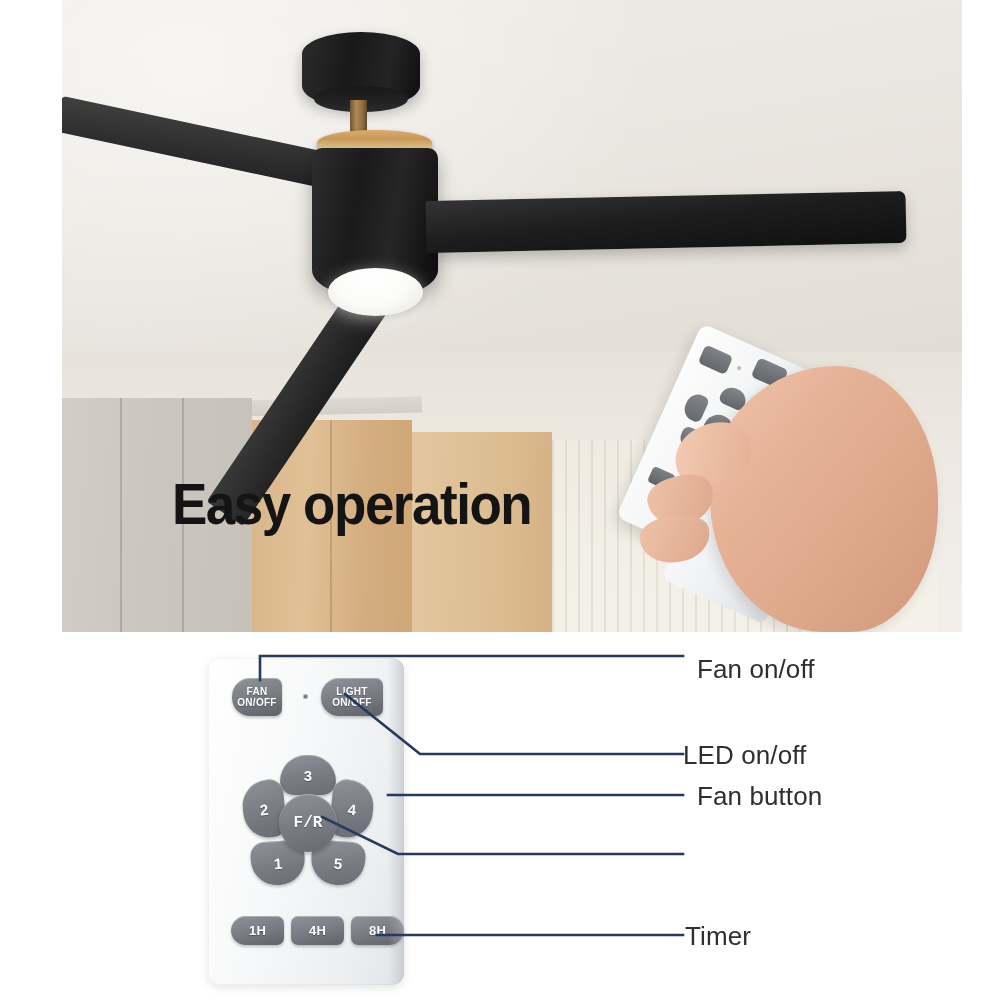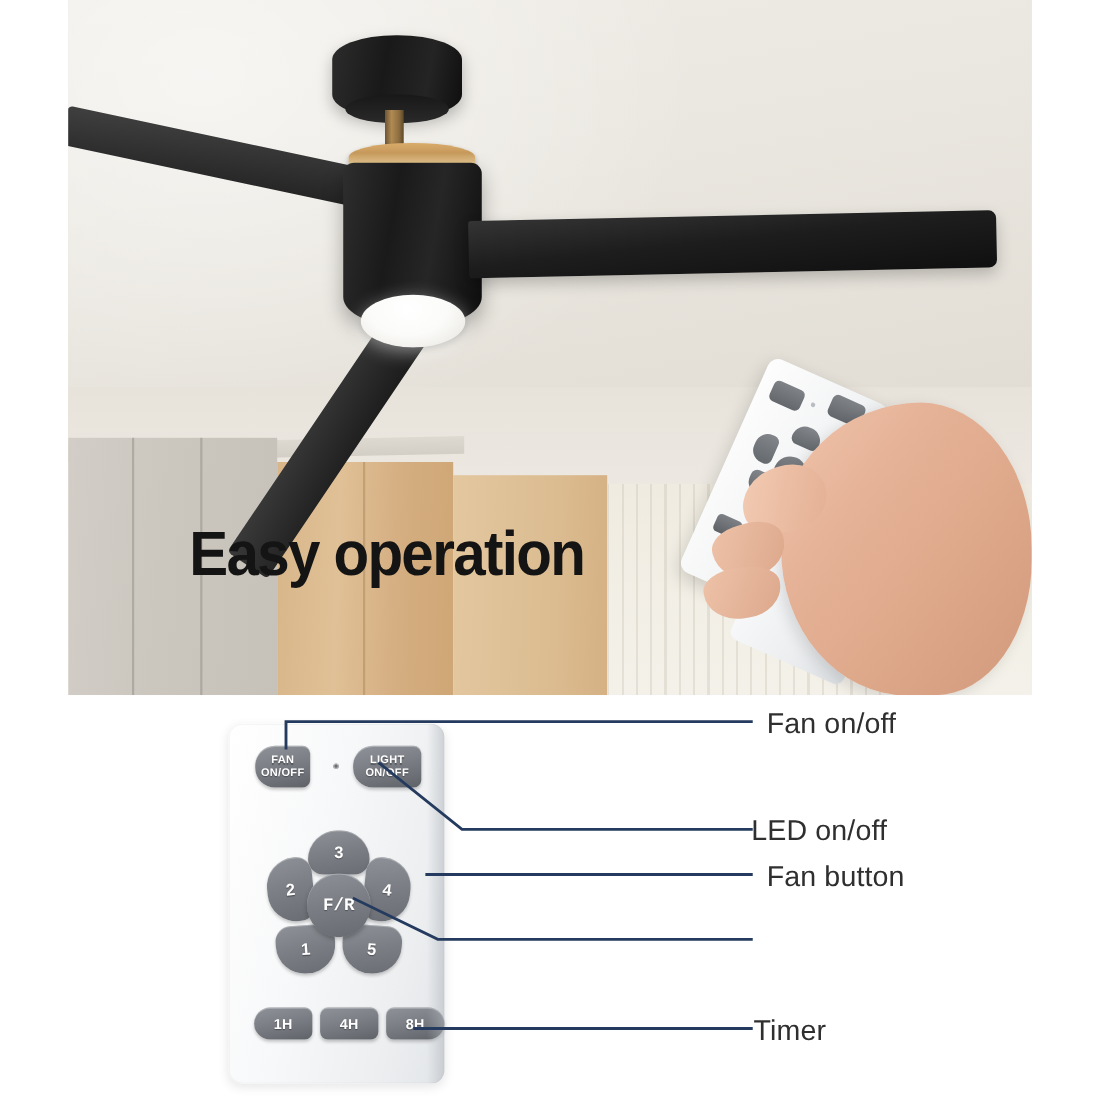--- a/index.html
+++ b/index.html
@@ -13,7 +13,7 @@
   
   .hero{
     position:absolute;left:62px;top:0;width:876px;height:632px;
-    overflow:hidden;background:#e9e5de;
+    overflow:hidden;background:#e9e5de;padding-left:24px;
   }
   .hero-photo{position:absolute;inset:0;}
 

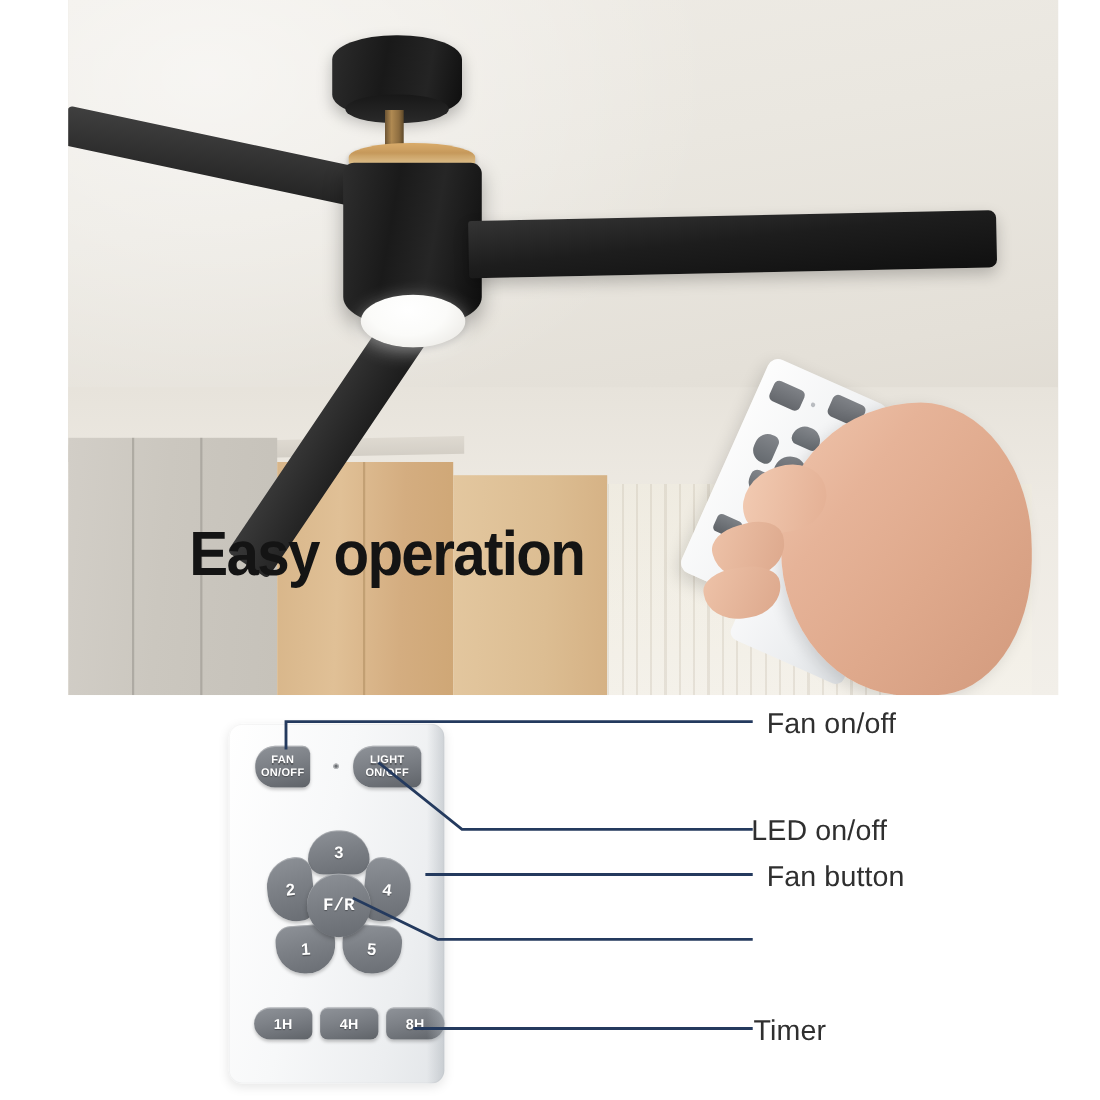--- a/index.html
+++ b/index.html
@@ -361,7 +361,7 @@
       </g>
     </svg>
 
-    <div class="label" style="left:697px;top:12px">Fan on/off</div>
+    <div class="label" style="left:697px;top:24px">Fan on/off</div>
     <div class="label" style="left:683px;top:110px">LED on/off</div>
     <div class="label" style="left:697px;top:151px">Fan button</div>
     <div class="label" style="left:685px;top:291px">Timer</div>

